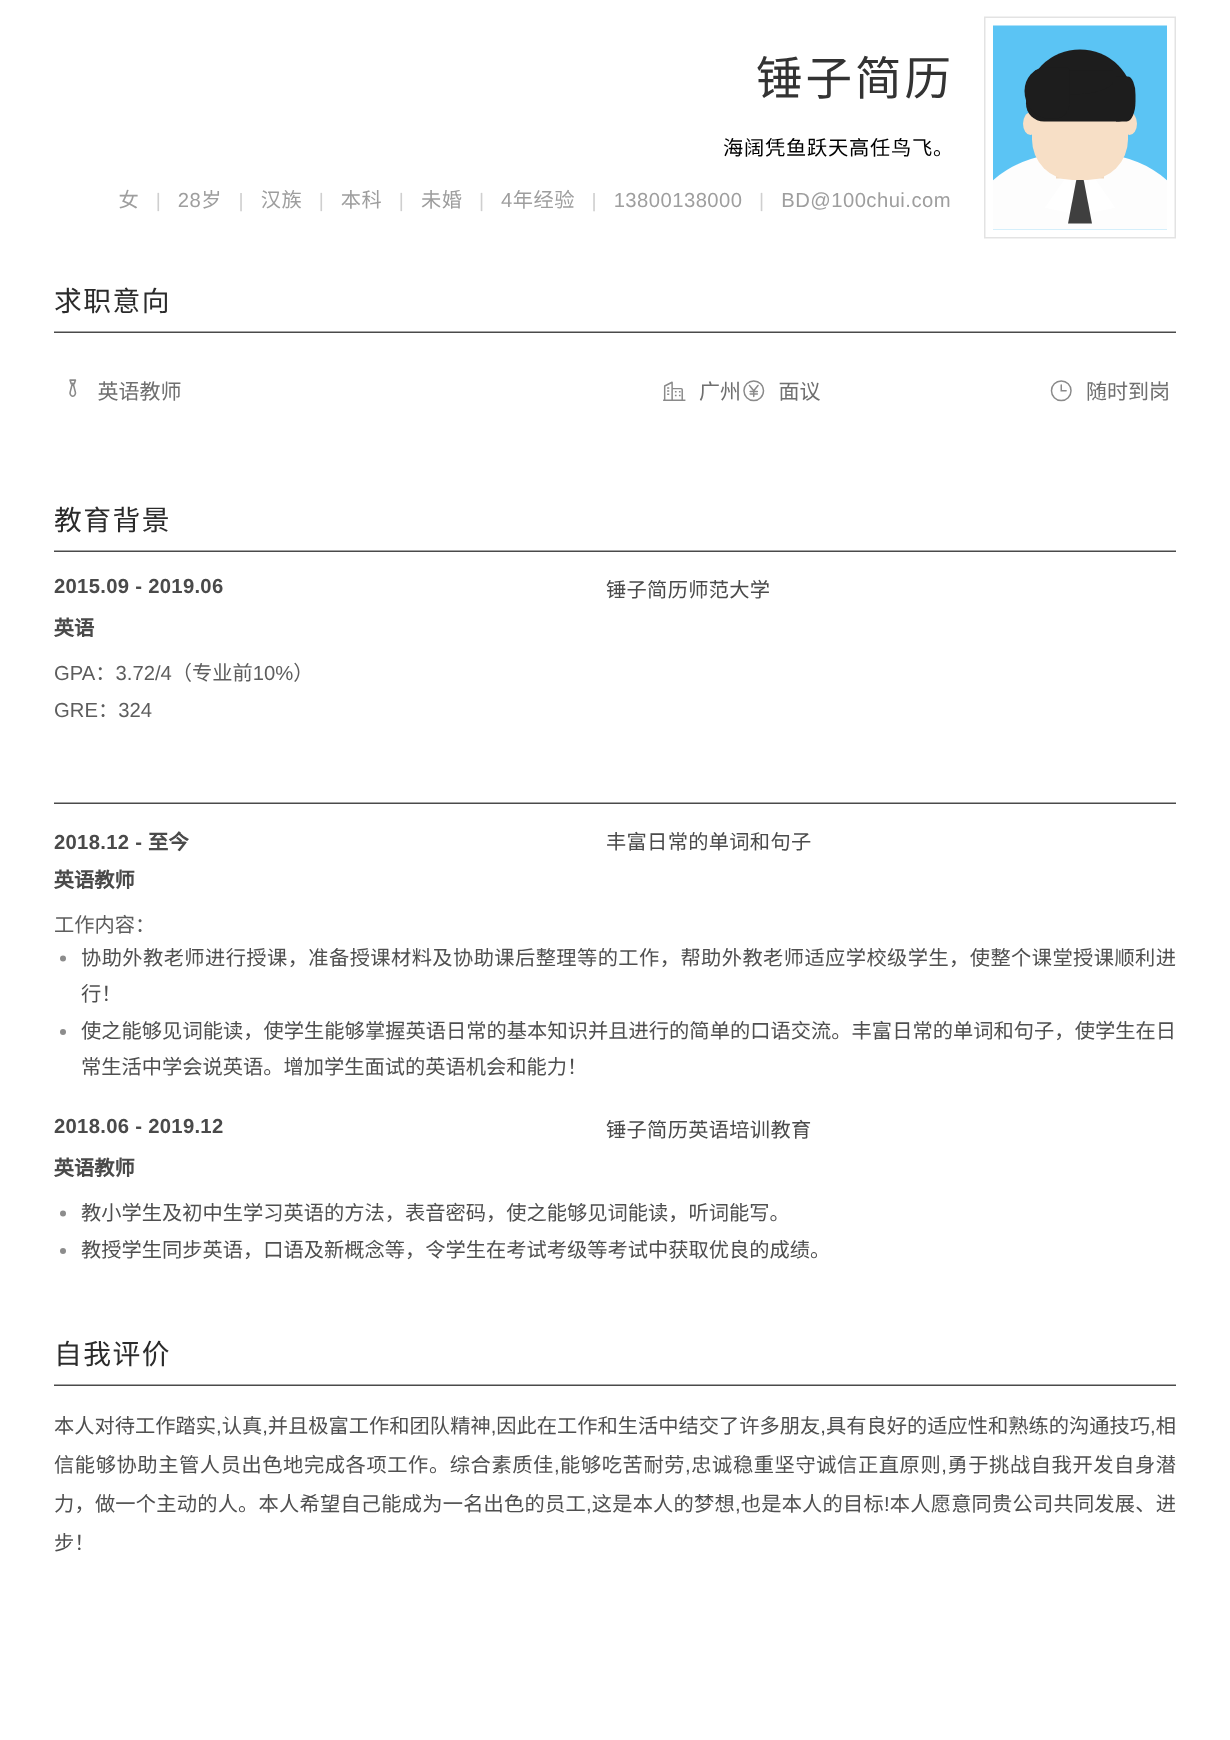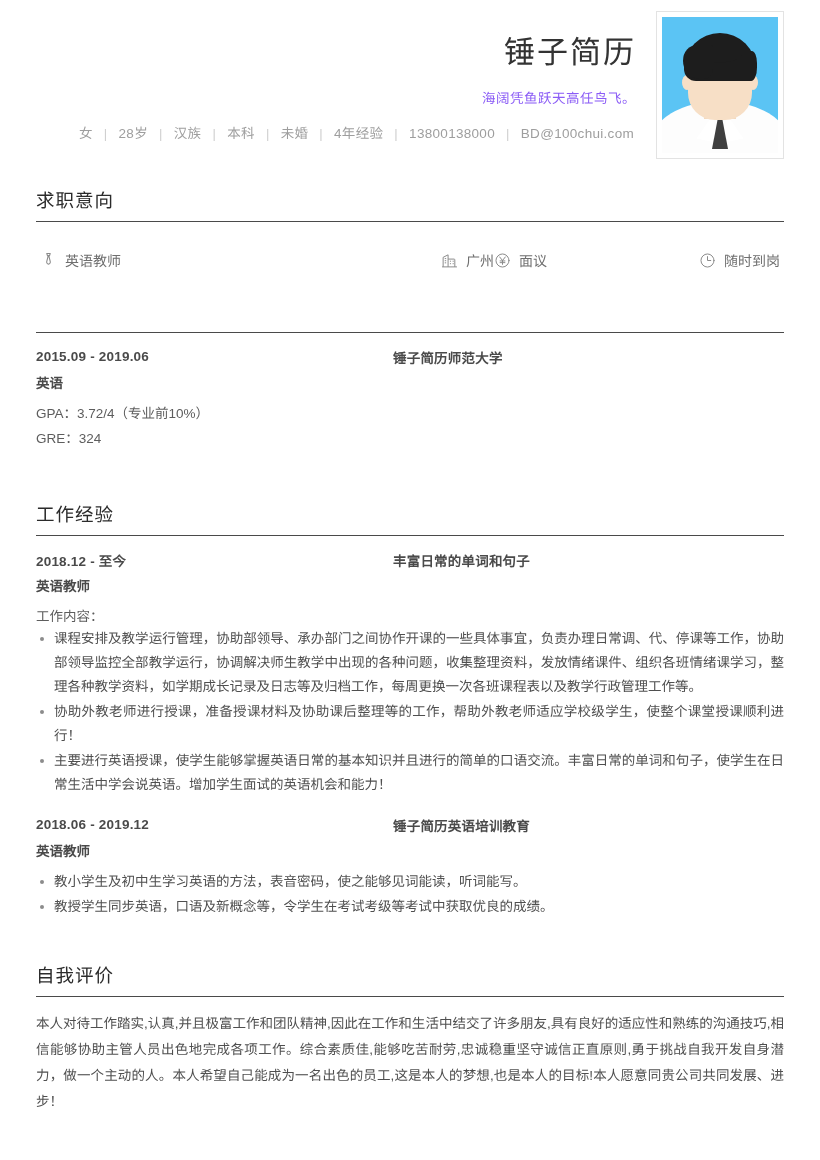--- a/index.html
+++ b/index.html
@@ -50,7 +50,7 @@
 
   .resume-tagline {
     font-size: 13.5px;
-    color: #8b5cf6;
+    color: #000000;
     letter-spacing: 0.5px;
     margin-bottom: 15px;
   }

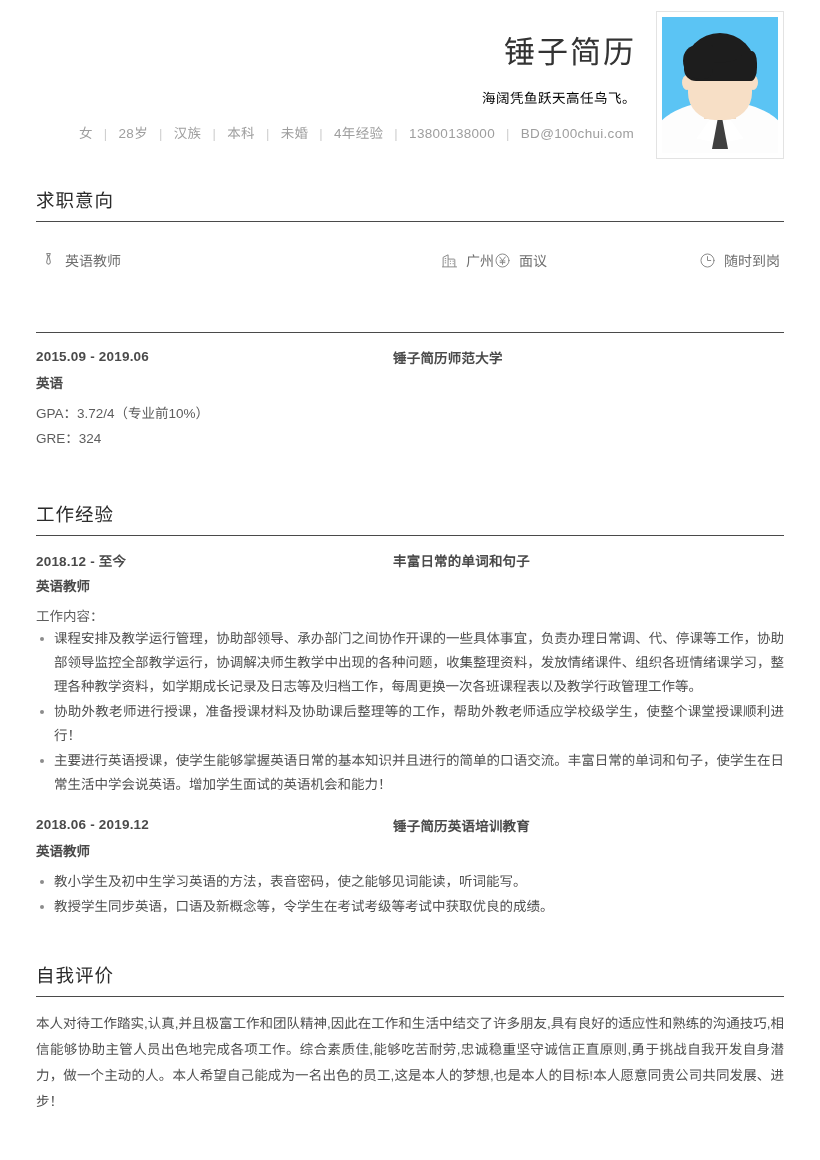--- a/index.html
+++ b/index.html
@@ -437,6 +437,7 @@
   </div>
 
   <div class="section sp-edu">
+    <div class="section-title">教育背景</div>
     <div class="section-rule"></div>
 
     <div class="entry">

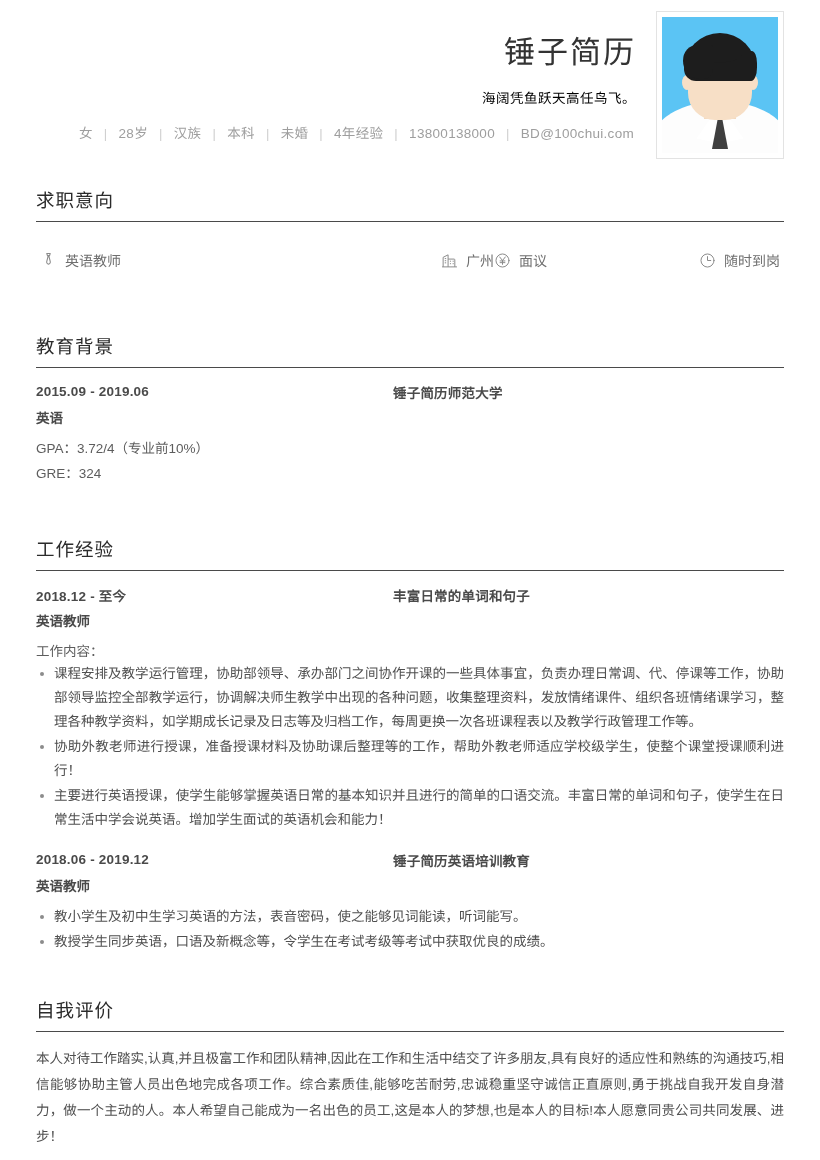--- a/index.html
+++ b/index.html
@@ -271,10 +271,10 @@
   }
   .entry-org {
     position: absolute;
-    left: 357px;
+    left: 368px;
     top: 0;
     font-size: 13.5px;
-    font-weight: bold;
+    font-weight: normal;
     color: #4a4a4a;
     letter-spacing: 0.2px;
   }

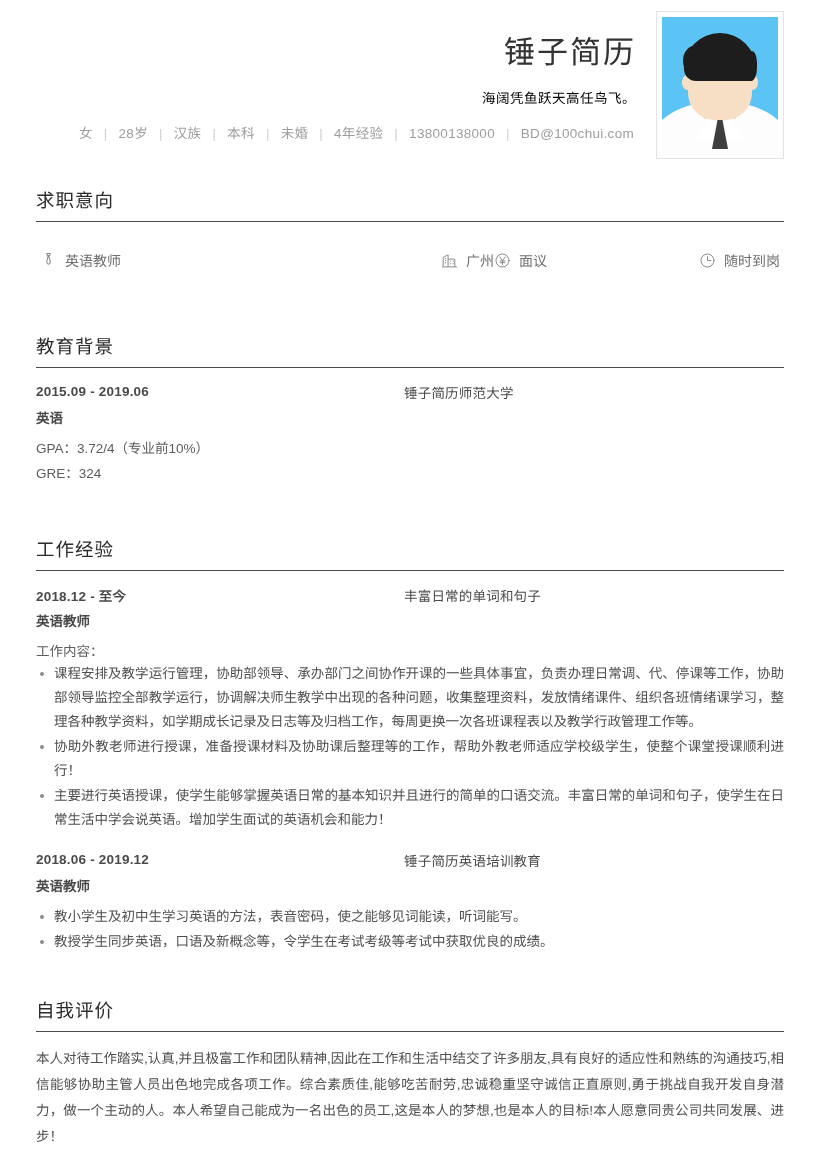--- a/index.html
+++ b/index.html
@@ -452,7 +452,6 @@
   </div>
 
   <div class="section sp-work">
-    <div class="section-title">工作经验</div>
     <div class="section-rule"></div>
 
     <div class="entry">

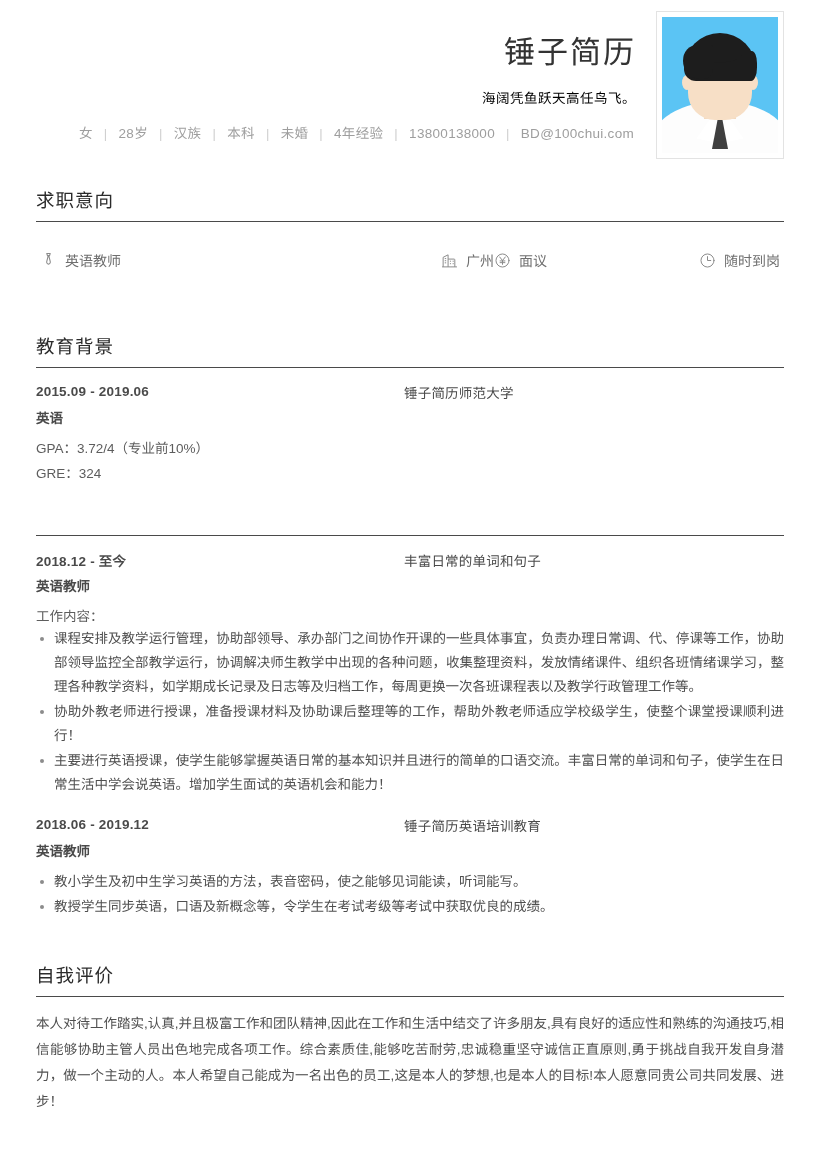--- a/index.html
+++ b/index.html
@@ -462,7 +462,6 @@
       <div class="entry-role">英语教师</div>
       <div class="detail-label">工作内容：</div>
       <ul class="bullets">
-        <li>课程安排及教学运行管理，协助部领导、承办部门之间协作开课的一些具体事宜，负责办理日常调、代、停课等工作，协助部领导监控全部教学运行，协调解决师生教学中出现的各种问题，收集整理资料，发放情绪课件、组织各班情绪课学习，整理各种教学资料，如学期成长记录及日志等及归档工作，每周更换一次各班课程表以及教学行政管理工作等。</li>
         <li>协助外教老师进行授课，准备授课材料及协助课后整理等的工作，帮助外教老师适应学校级学生，使整个课堂授课顺利进行！</li>
         <li>主要进行英语授课，使学生能够掌握英语日常的基本知识并且进行的简单的口语交流。丰富日常的单词和句子，使学生在日常生活中学会说英语。增加学生面试的英语机会和能力！</li>
       </ul>

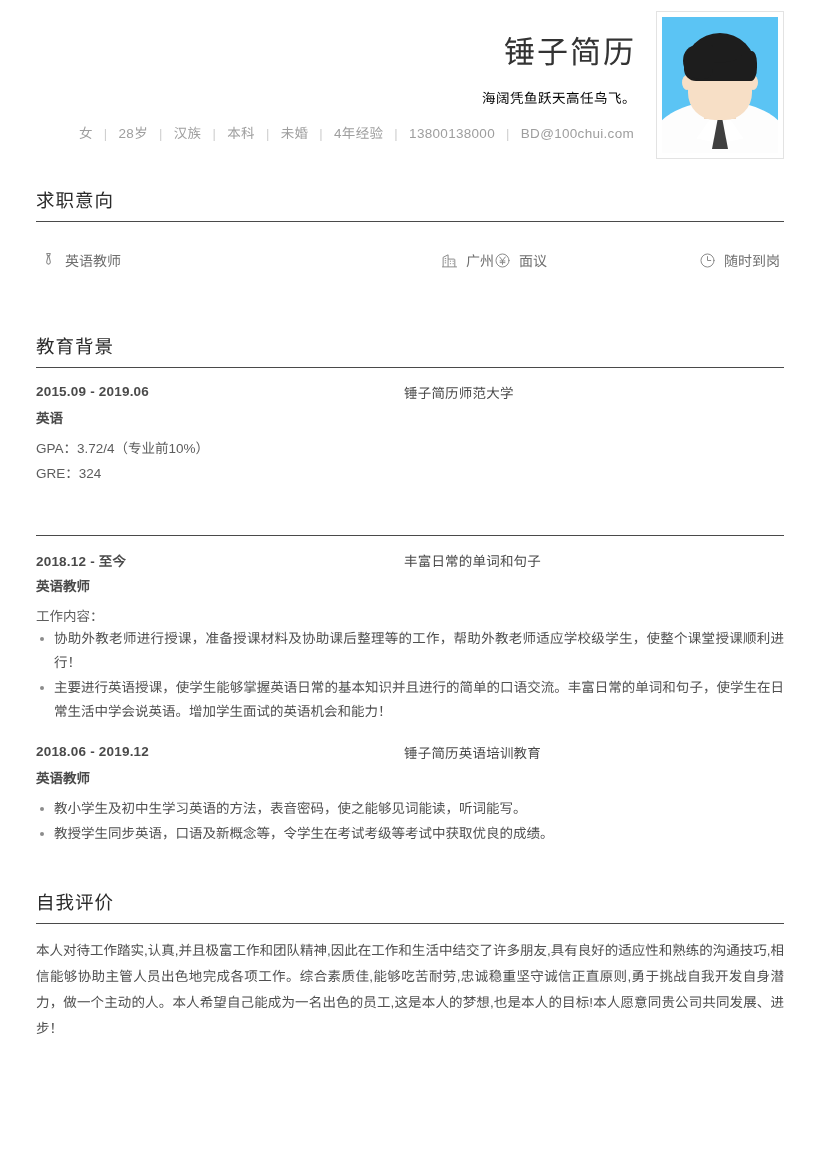--- a/index.html
+++ b/index.html
@@ -463,7 +463,7 @@
       <div class="detail-label">工作内容：</div>
       <ul class="bullets">
         <li>协助外教老师进行授课，准备授课材料及协助课后整理等的工作，帮助外教老师适应学校级学生，使整个课堂授课顺利进行！</li>
-        <li>主要进行英语授课，使学生能够掌握英语日常的基本知识并且进行的简单的口语交流。丰富日常的单词和句子，使学生在日常生活中学会说英语。增加学生面试的英语机会和能力！</li>
+        <li>使之能够见词能读，使学生能够掌握英语日常的基本知识并且进行的简单的口语交流。丰富日常的单词和句子，使学生在日常生活中学会说英语。增加学生面试的英语机会和能力！</li>
       </ul>
     </div>
 

